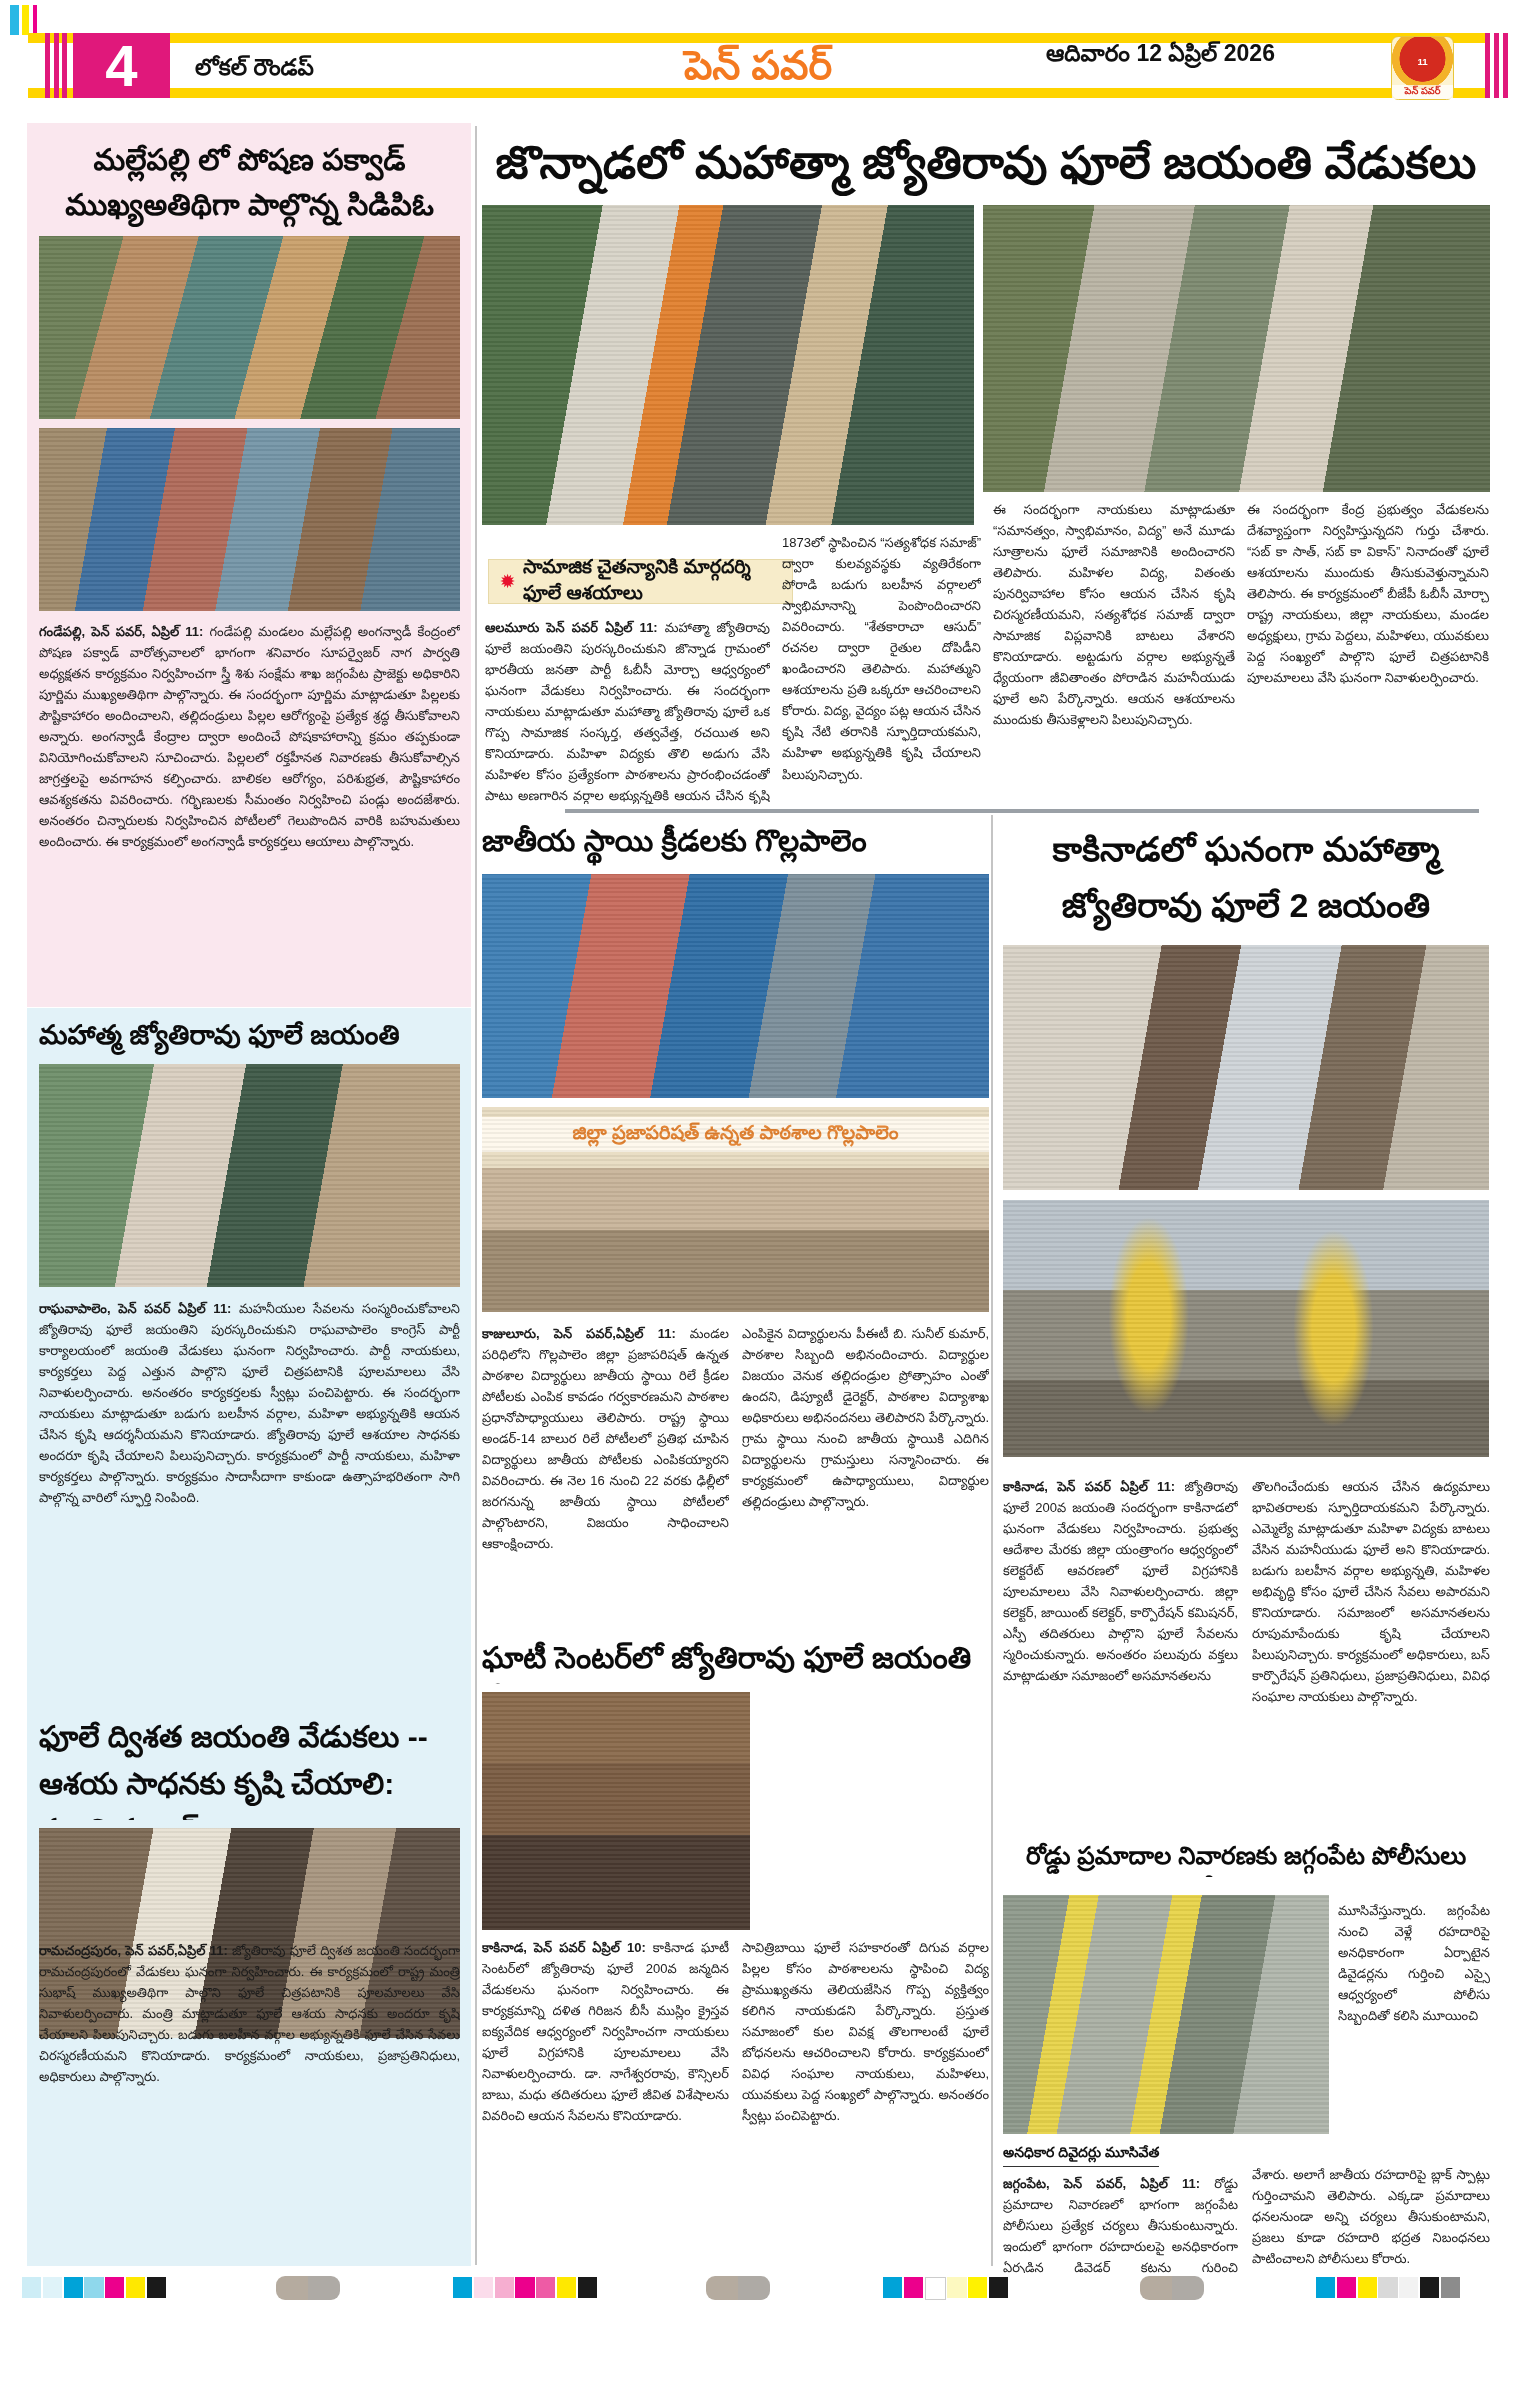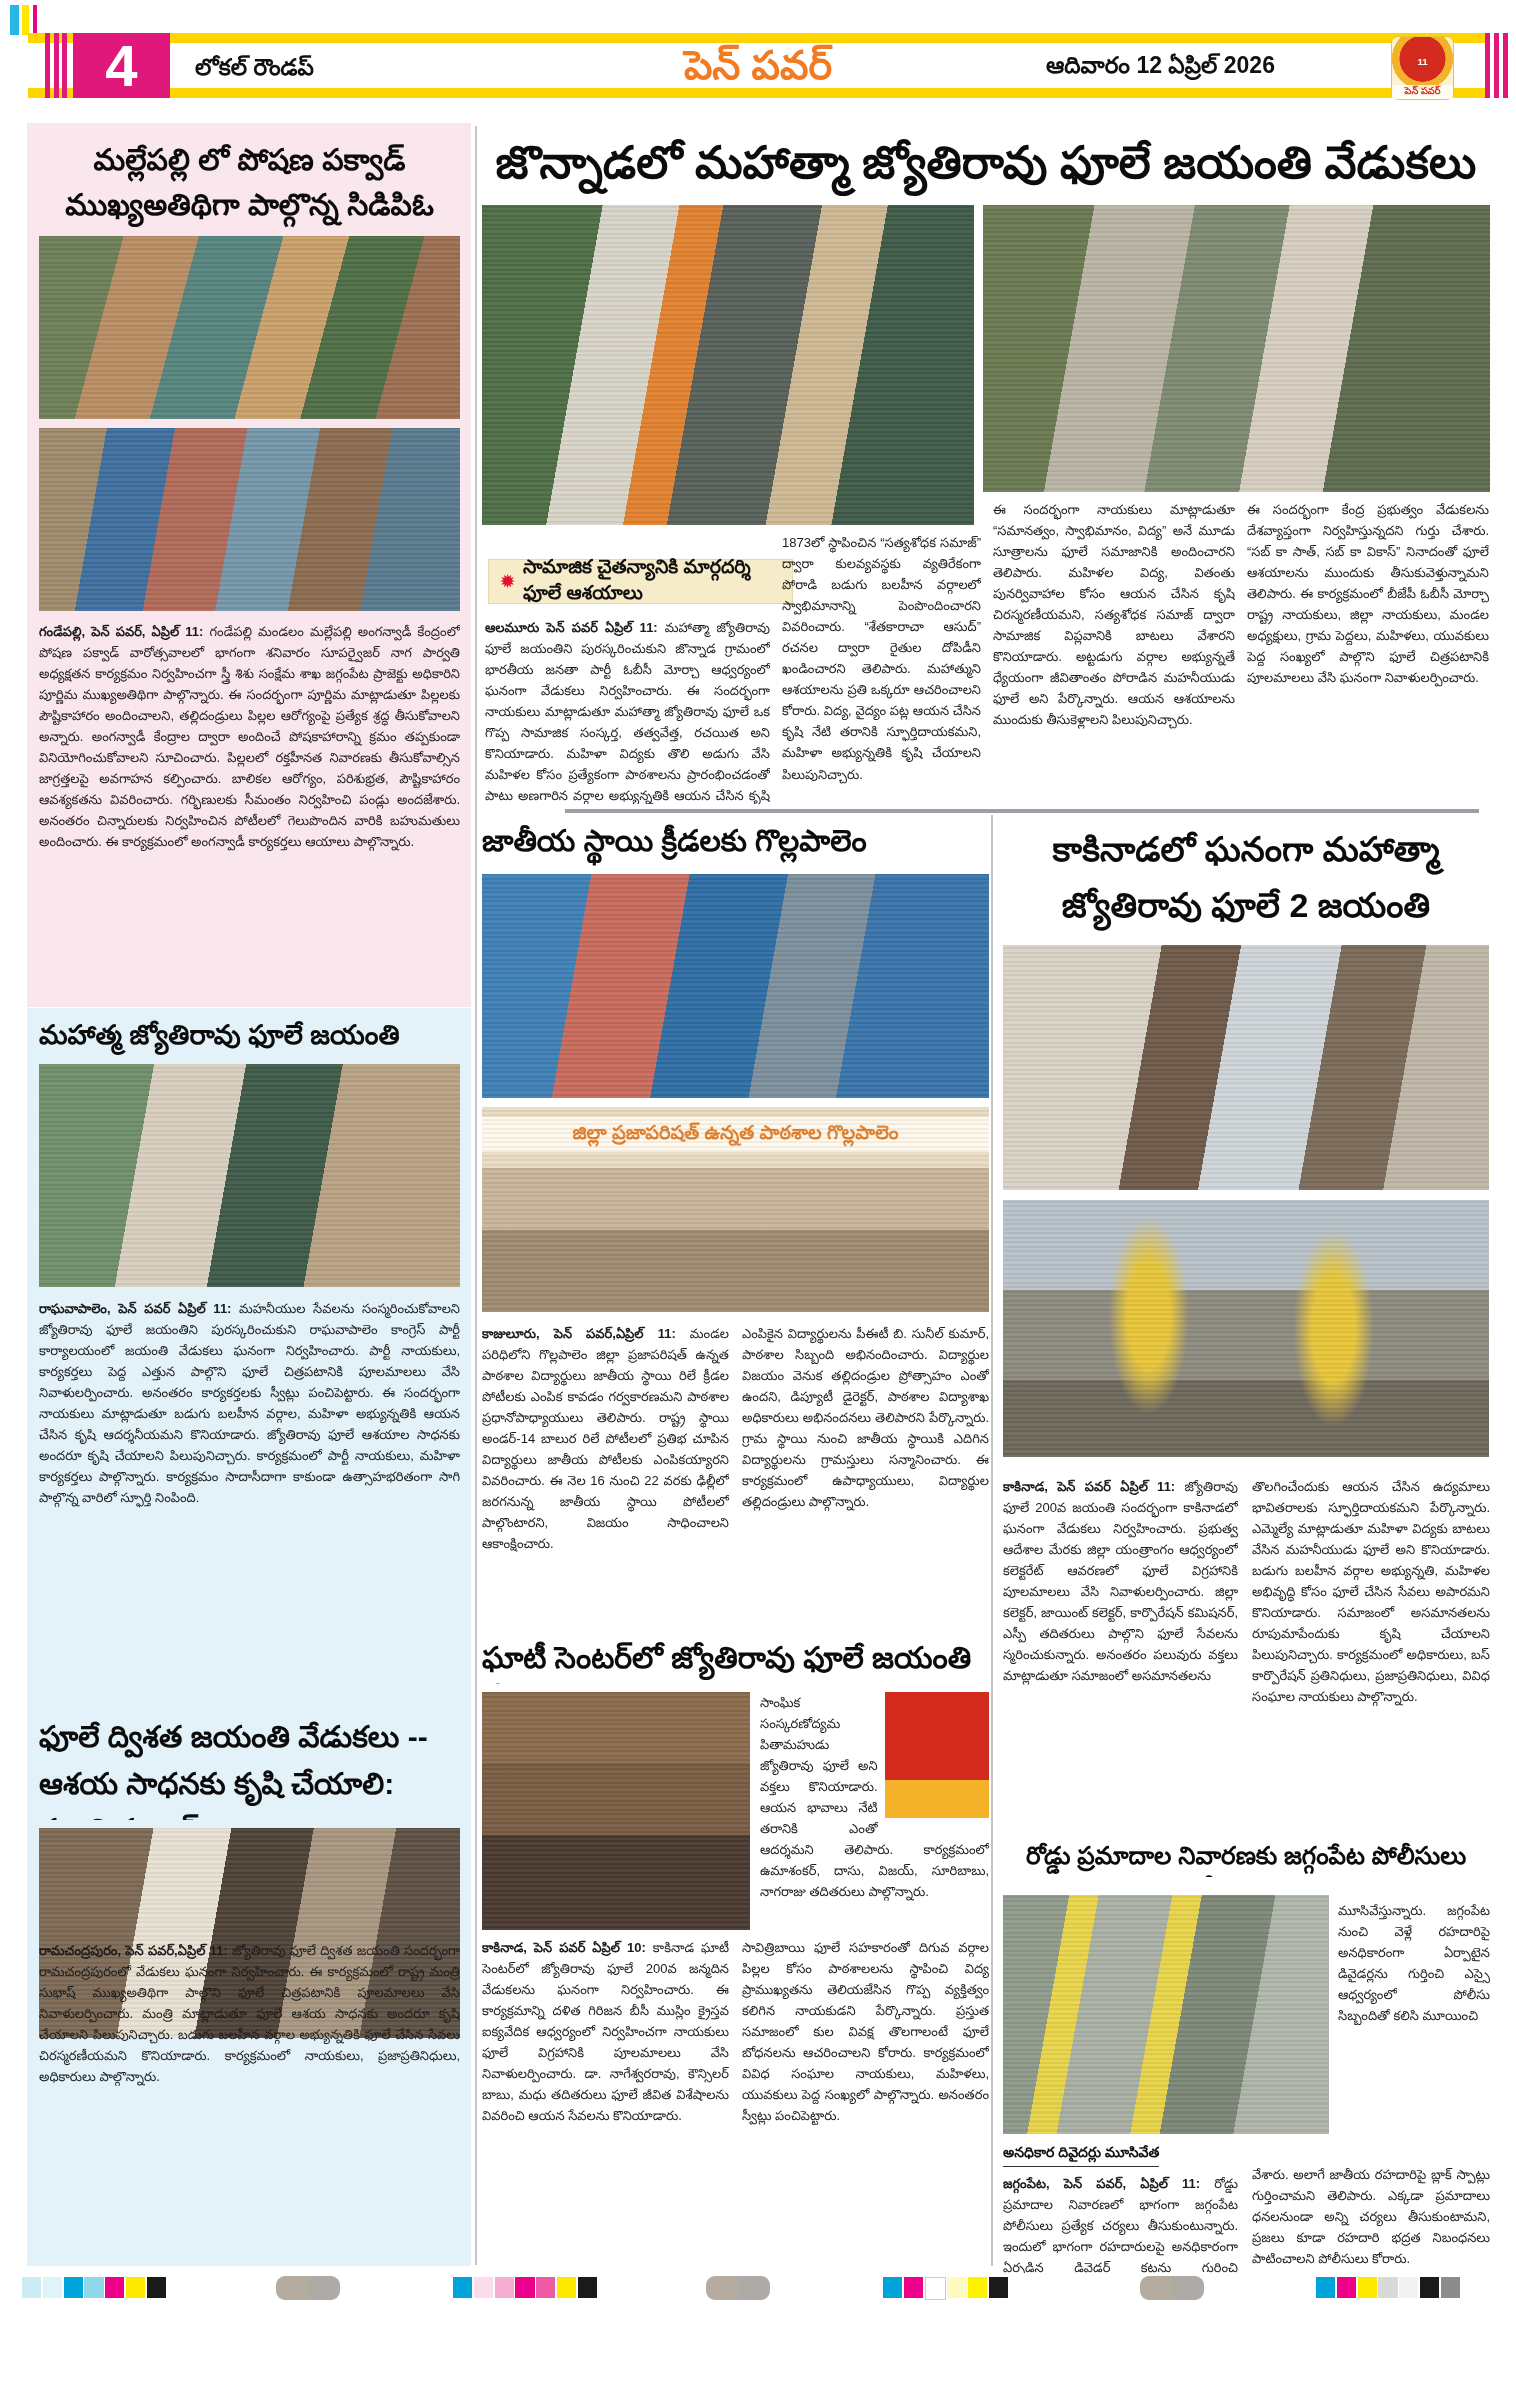--- a/index.html
+++ b/index.html
@@ -93,7 +93,7 @@
 
   <div class="abs masthead-title" style="left:50%;top:43px;transform:translateX(-50%);">పెన్ పవర్</div>
 
-  <div class="abs dateline-top" style="left:1046px;top:52px;">ఆదివారం 12 ఏప్రిల్ 2026</div>
+  <div class="abs dateline-top" style="left:1046px;top:40px;">ఆదివారం 12 ఏప్రిల్ 2026</div>
 
   <div class="abs logo" style="left:1391px;top:36px;width:61px;height:62px;">
     <div class="yr">11</div>

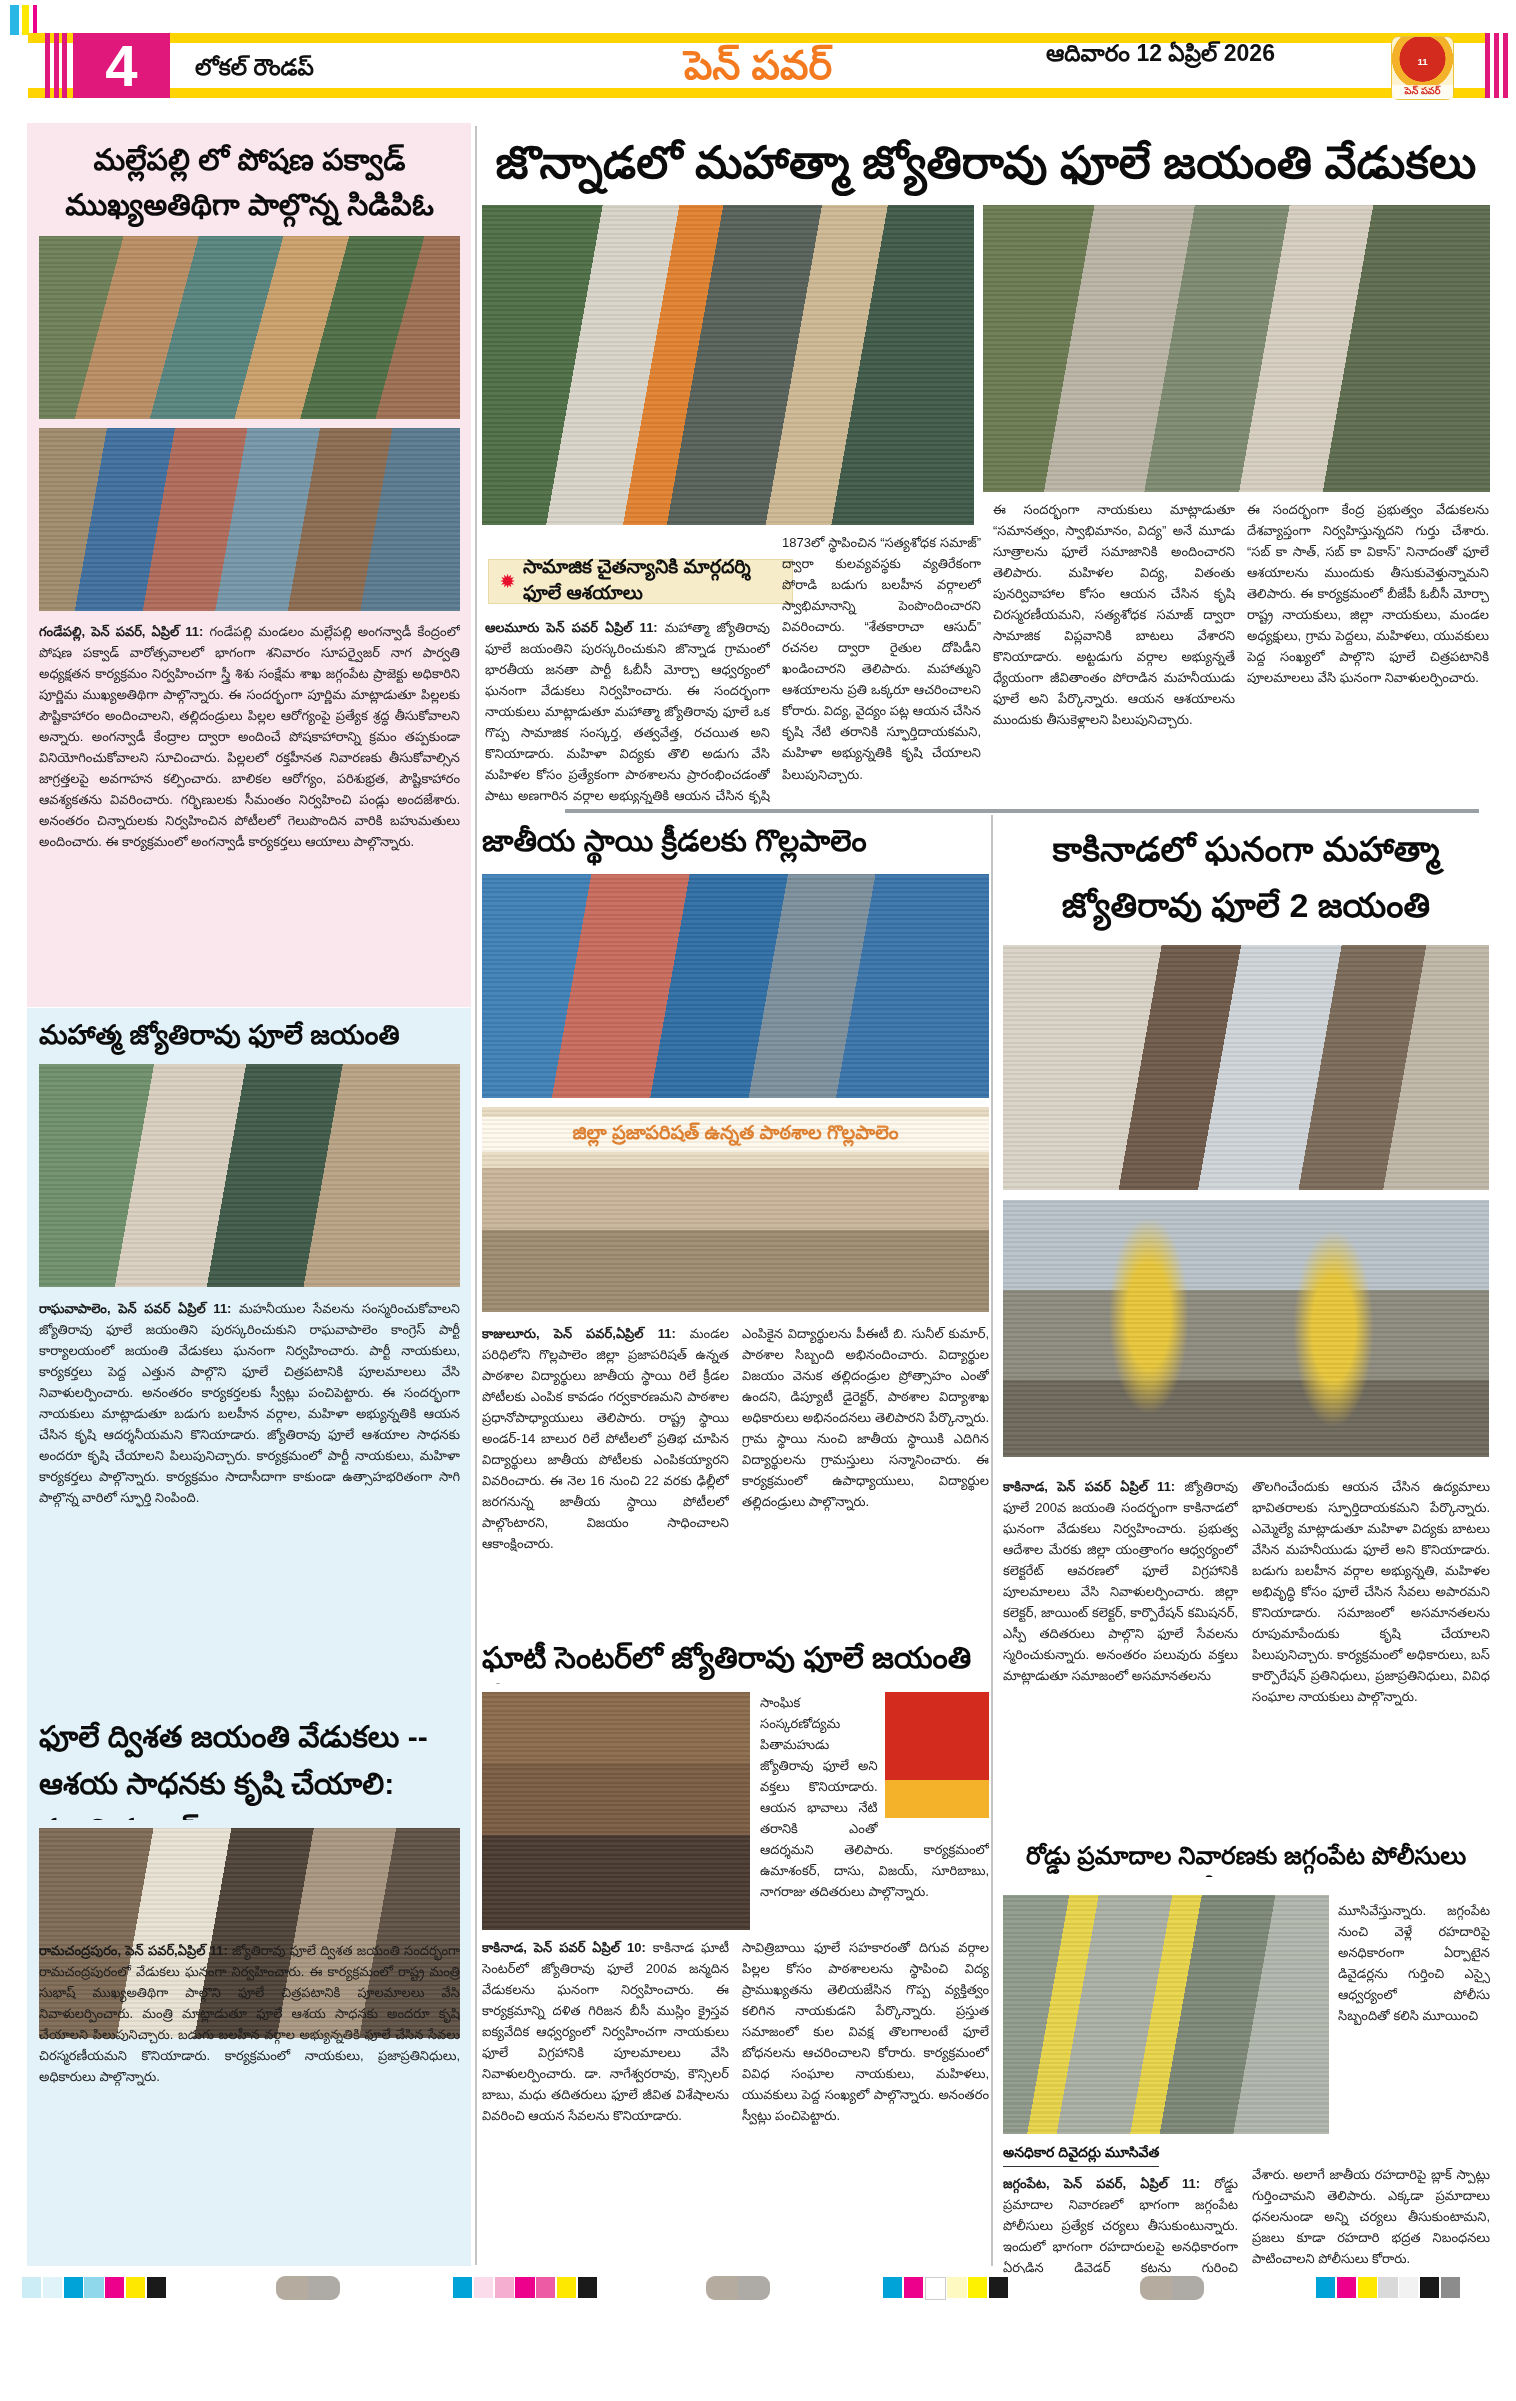--- a/index.html
+++ b/index.html
@@ -164,10 +164,6 @@
 
   <div class="abs hl hl-sec clip" style="left:482px;top:1638px;width:505px;height:46px;">ఘాటీ సెంటర్‌లో జ్యోతిరావు ఫూలే జయంతి వేడుకలు</div>
   <div class="ph ph-gh" style="left:482px;top:1692px;width:268px;height:238px;"></div>
-  <div class="abs body-txt clip" style="left:760px;top:1692px;width:229px;height:238px;">
-    <div class="poster"></div>
-    <span>సాంఘిక సంస్కరణోద్యమ పితామహుడు జ్యోతిరావు ఫూలే అని వక్తలు కొనియాడారు. ఆయన భావాలు నేటి తరానికి ఎంతో ఆదర్శమని తెలిపారు. కార్యక్రమంలో ఉమాశంకర్, దాసు, విజయ్, సూరిబాబు, నాగరాజు తదితరులు పాల్గొన్నారు.</span>
-  </div>
   <div class="abs body-txt clip" style="left:482px;top:1937px;width:247px;height:324px;">
     <span class="dl">కాకినాడ, పెన్ పవర్ ఏప్రిల్ 10:</span>
     <span>కాకినాడ ఘాటీ సెంటర్‌లో జ్యోతిరావు ఫూలే 200వ జన్మదిన వేడుకలను ఘనంగా నిర్వహించారు. ఈ కార్యక్రమాన్ని దళిత గిరిజన బీసీ ముస్లిం క్రైస్తవ ఐక్యవేదిక ఆధ్వర్యంలో నిర్వహించగా నాయకులు ఫూలే విగ్రహానికి పూలమాలలు వేసి నివాళులర్పించారు. డా. నాగేశ్వరరావు, కౌన్సిలర్ బాబు, మధు తదితరులు ఫూలే జీవిత విశేషాలను వివరించి ఆయన సేవలను కొనియాడారు.</span>

